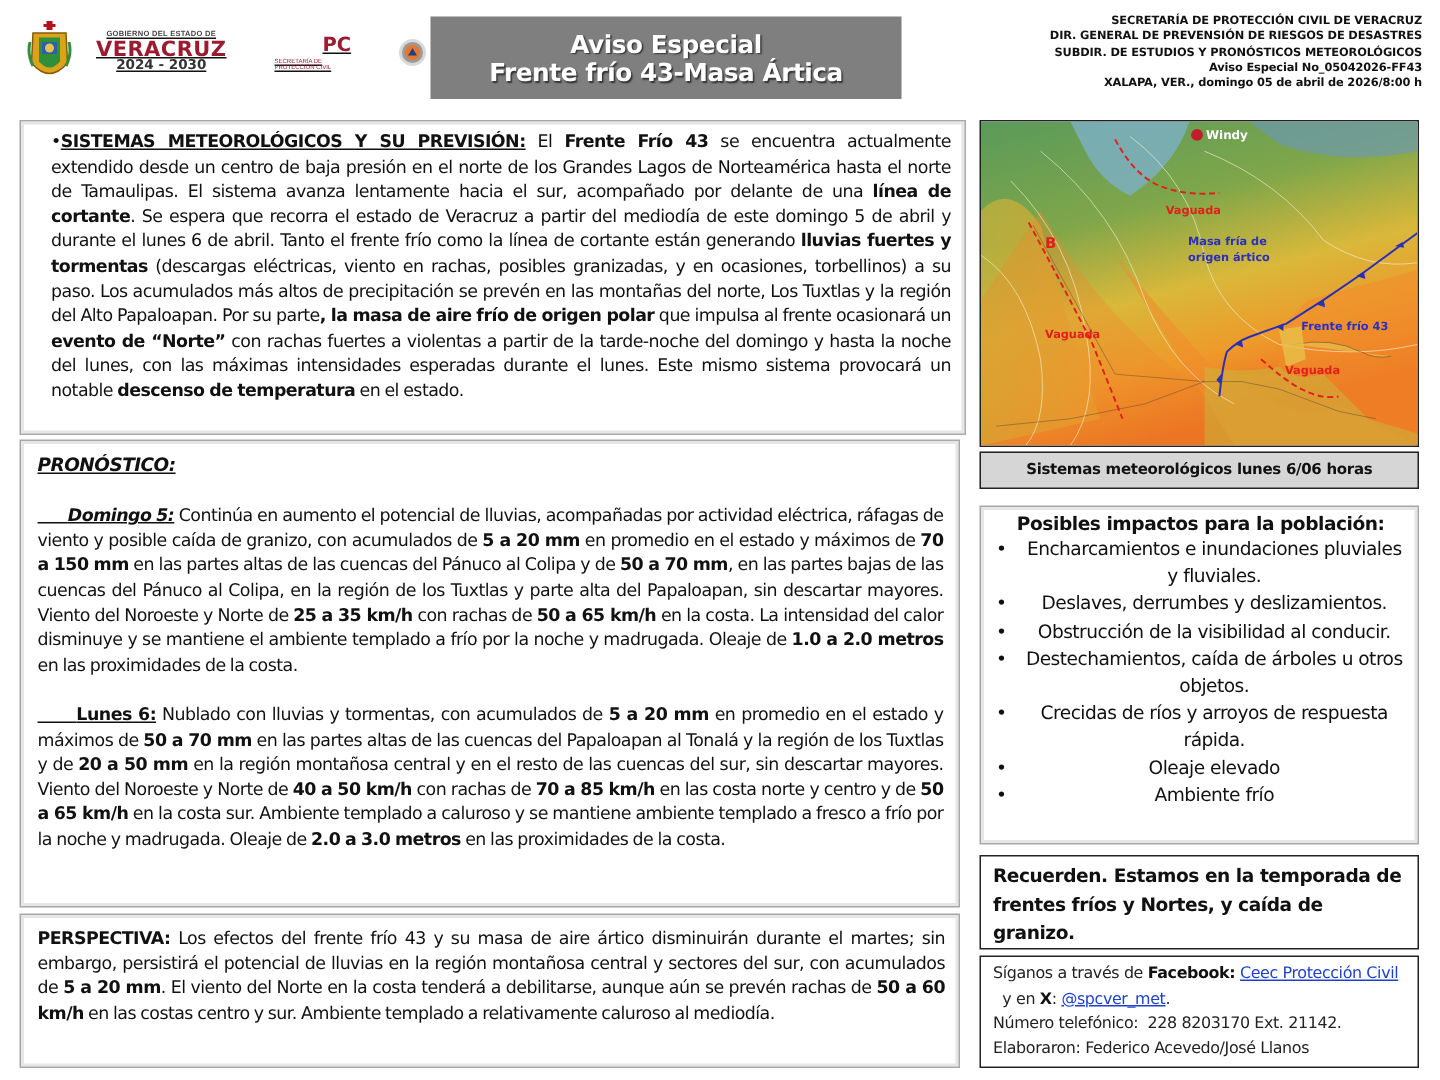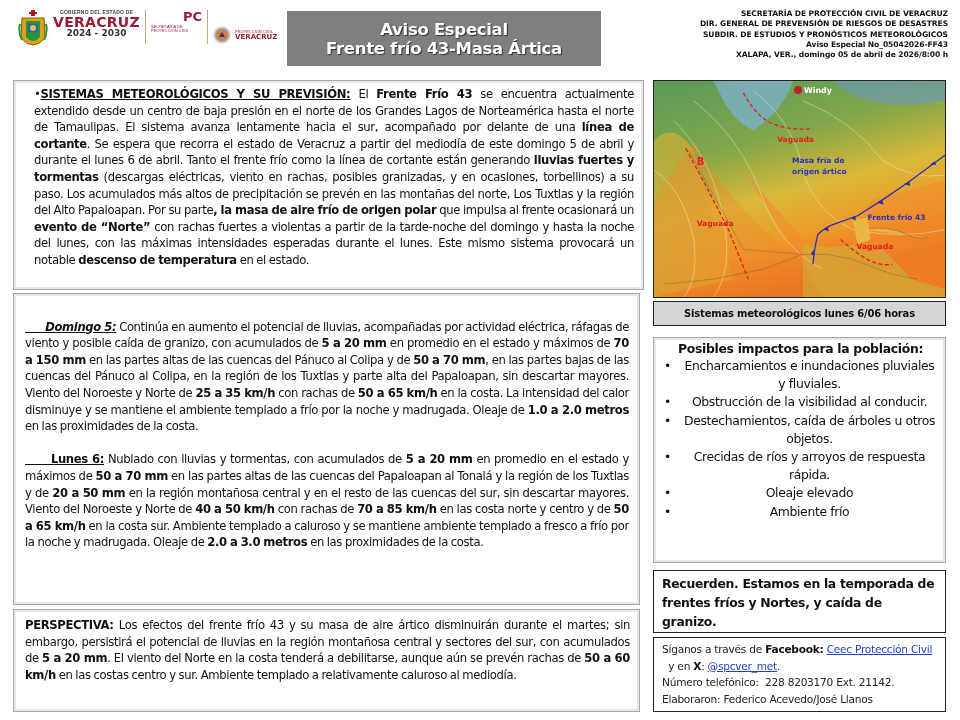--- a/index.html
+++ b/index.html
@@ -7,7 +7,7 @@
   body { position: relative; font-family: "Liberation Sans", sans-serif; color: #111; }
 
   
-  .logos { position: absolute; left: 18px; top: 10px; width: 270px; height: 50px; display: flex; gap: 5px; }
+  .logos { position: absolute; left: 18px; top: 10px; width: 270px; height: 50px; display: flex; align-items: center; gap: 16px; text-decoration: underline; }
   .shield { width: 30px; height: 42px; position: relative; }
   .shield svg { width: 30px; height: 42px; }
   .gob { display: flex; flex-direction: column; align-items: center; line-height: 1; }

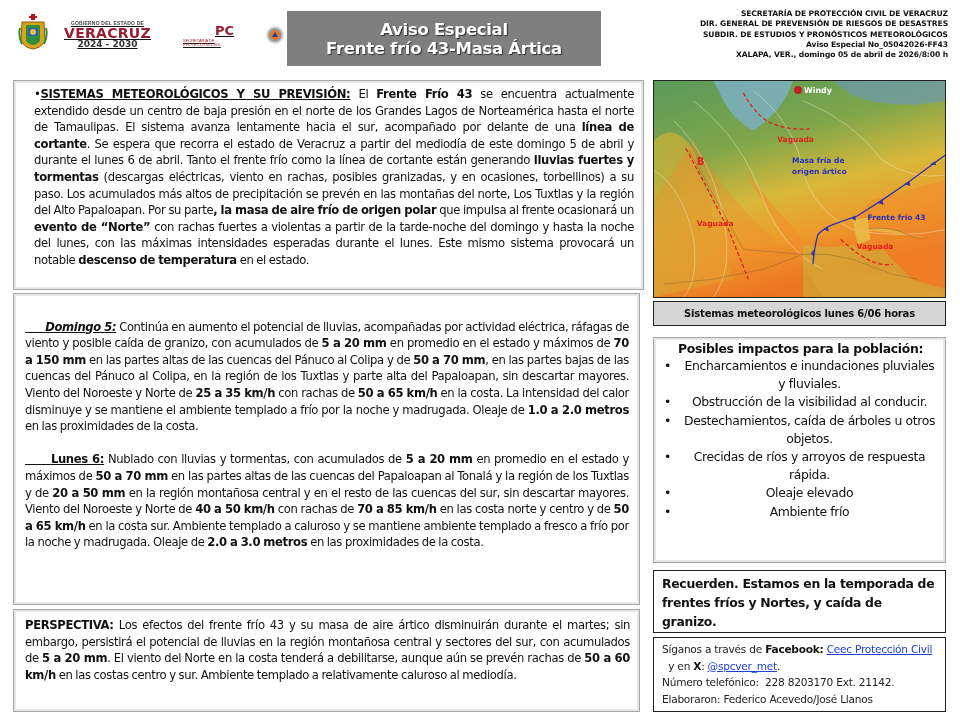--- a/index.html
+++ b/index.html
@@ -115,6 +115,7 @@
 </div>
 
 <div class="panel txt" id="pronostico">
+  <div class="pron-title">PRONÓSTICO:</div>
   <div class="spacer"></div>
   <div id="day-0"><span class="day" style="white-space: pre;">      </span><span class="day">Domingo 5:</span><span> Continúa en aumento el potencial de lluvias, acompañadas por actividad eléctrica, ráfagas de viento y posible caída de granizo, con acumulados de </span><b>5 a 20 mm</b><span> en promedio en el estado y máximos de </span><b>70 a 150 mm</b><span> en las partes altas de las cuencas del Pánuco al Colipa y de </span><b>50 a 70 mm</b><span>, en las partes bajas de las cuencas del Pánuco al Colipa, en la región de los Tuxtlas y parte alta del Papaloapan, sin descartar mayores. Viento del Noroeste y Norte de </span><b>25 a 35 km/h</b><span> con rachas de </span><b>50 a 65 km/h</b><span> en la costa. La intensidad del calor disminuye y se mantiene el ambiente templado a frío por la noche y madrugada. Oleaje de </span><b>1.0 a 2.0 metros</b><span> en las proximidades de la costa.</span></div>
   <div class="spacer"></div>

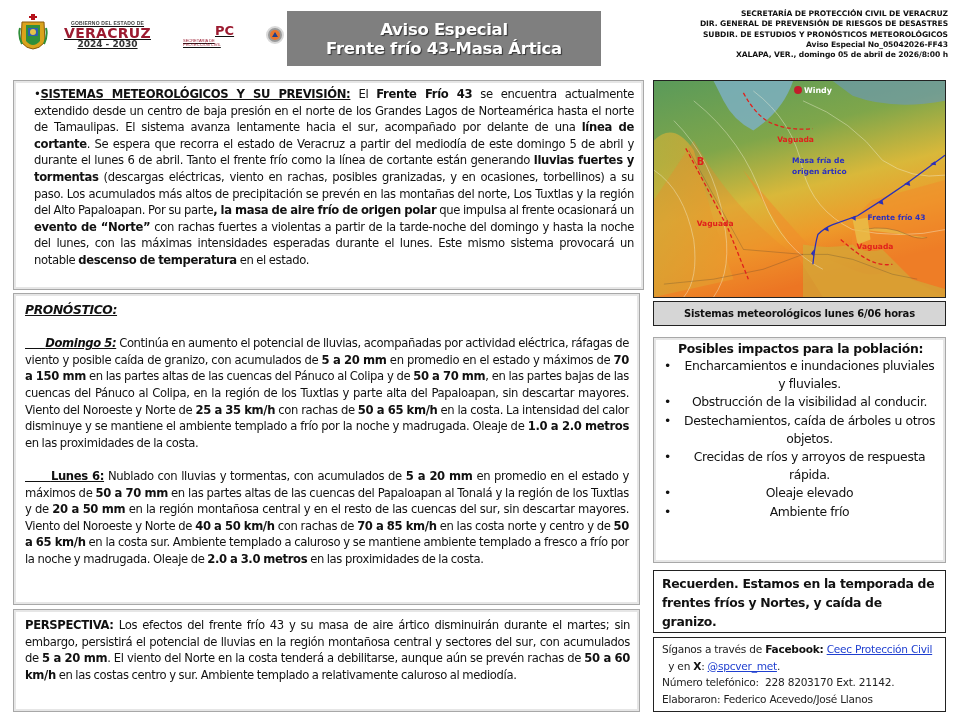--- a/index.html
+++ b/index.html
@@ -193,6 +193,7 @@
   <div class="imp-title">Posibles impactos para la población:</div>
   <ul class="imp-list" id="imp-list">
       <li>Encharcamientos e inundaciones pluviales y fluviales.</li>
+      <li>Deslaves, derrumbes y deslizamientos.</li>
       <li>Obstrucción de la visibilidad al conducir.</li>
       <li>Destechamientos, caída de árboles u otros objetos.</li>
       <li>Crecidas de ríos y arroyos de respuesta rápida.</li>

